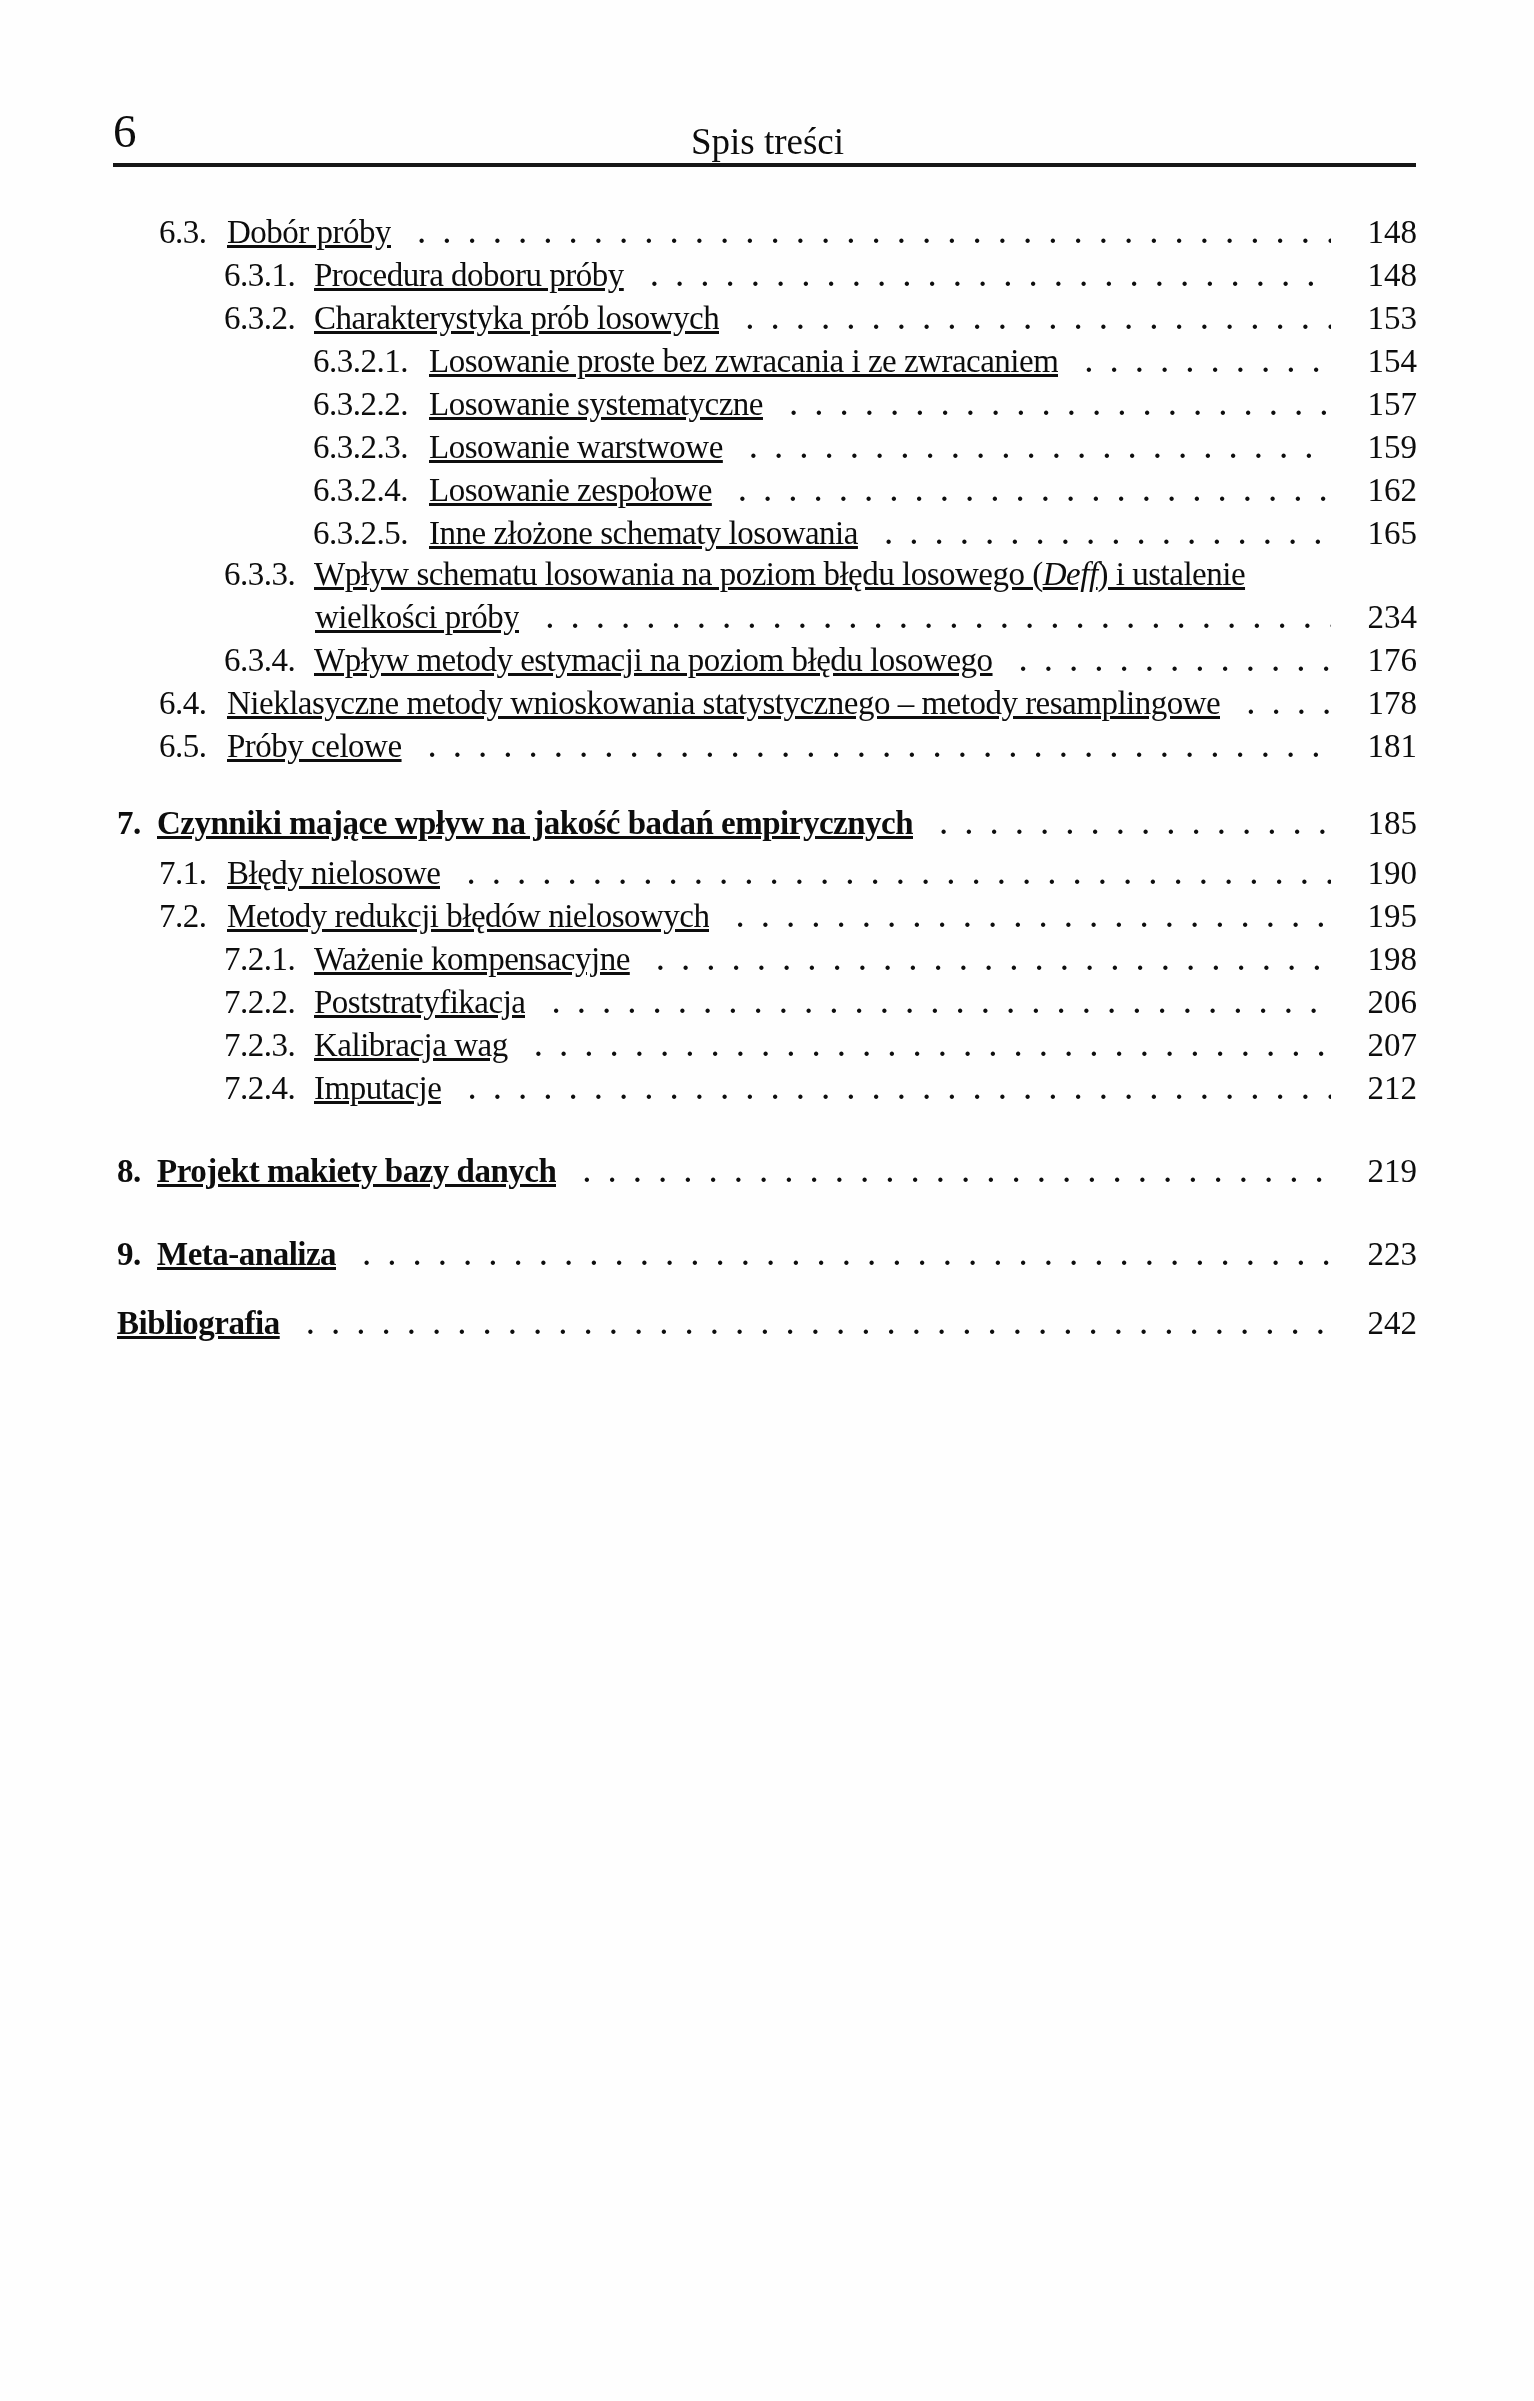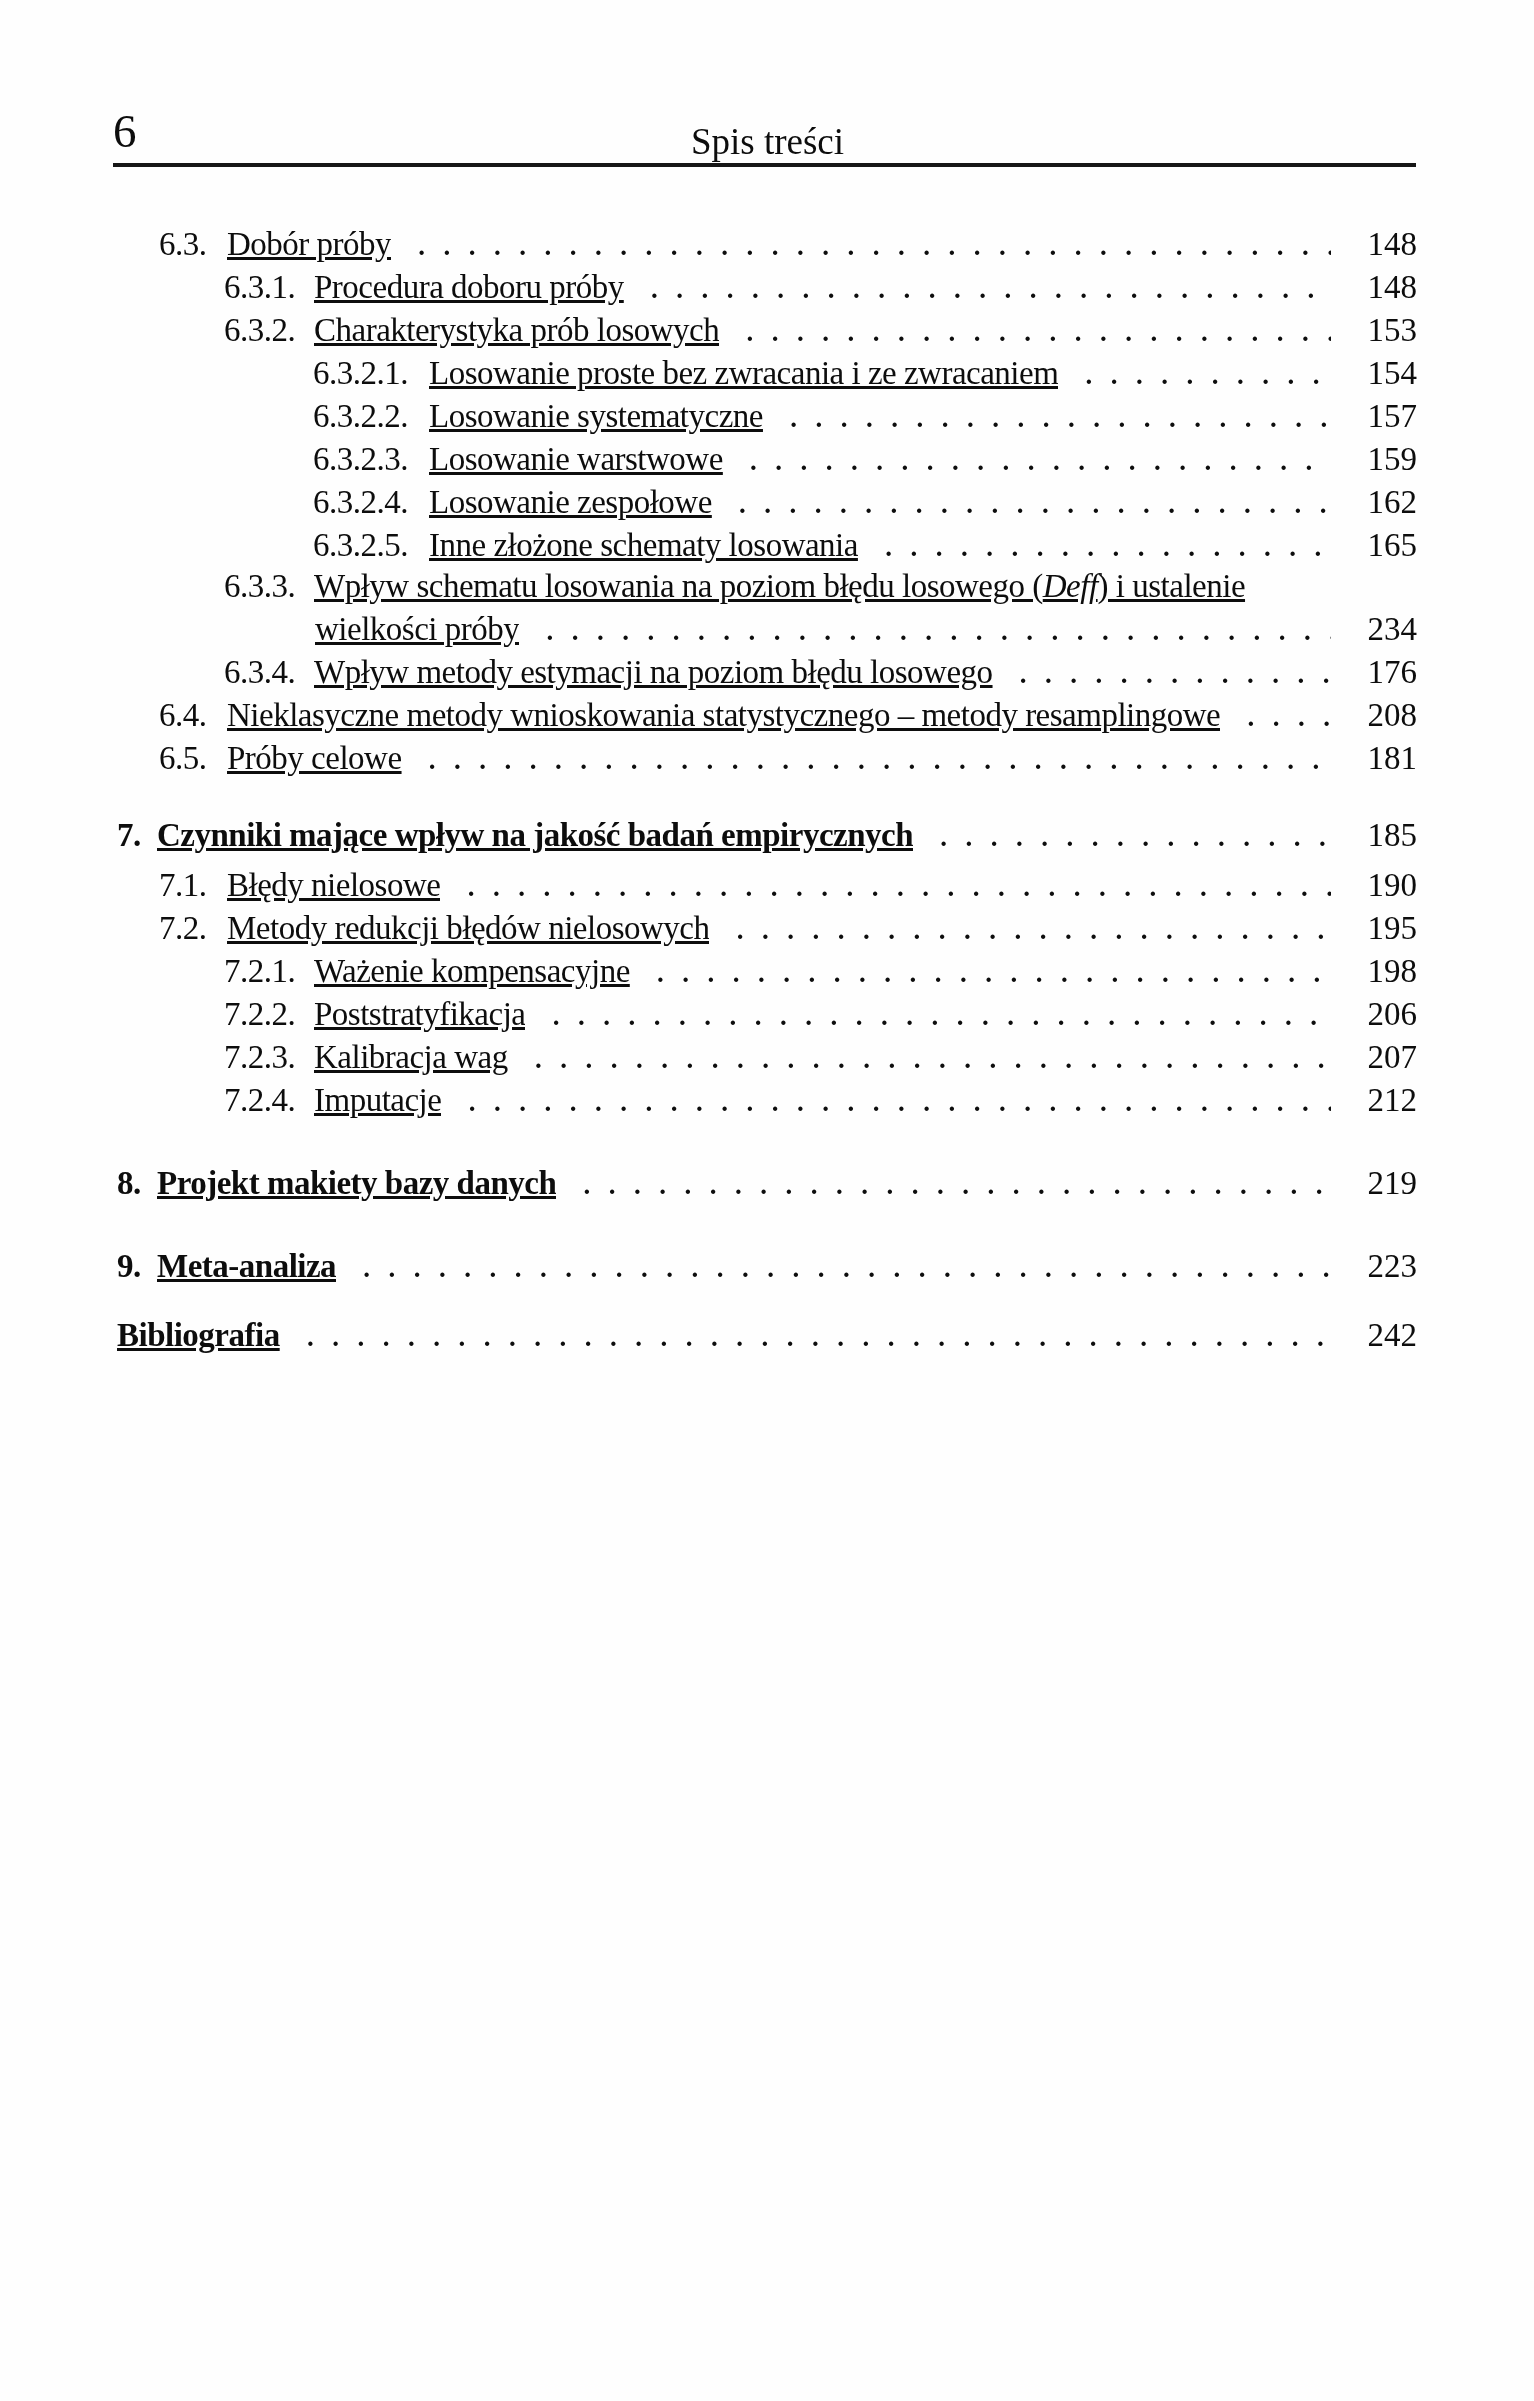--- a/index.html
+++ b/index.html
@@ -41,7 +41,7 @@
   .toc {
     position: absolute;
     left: 117px;
-    top: 222px;
+    top: 210px;
     width: 1300px;
     font-size: 33px;
     letter-spacing: -0.5px;

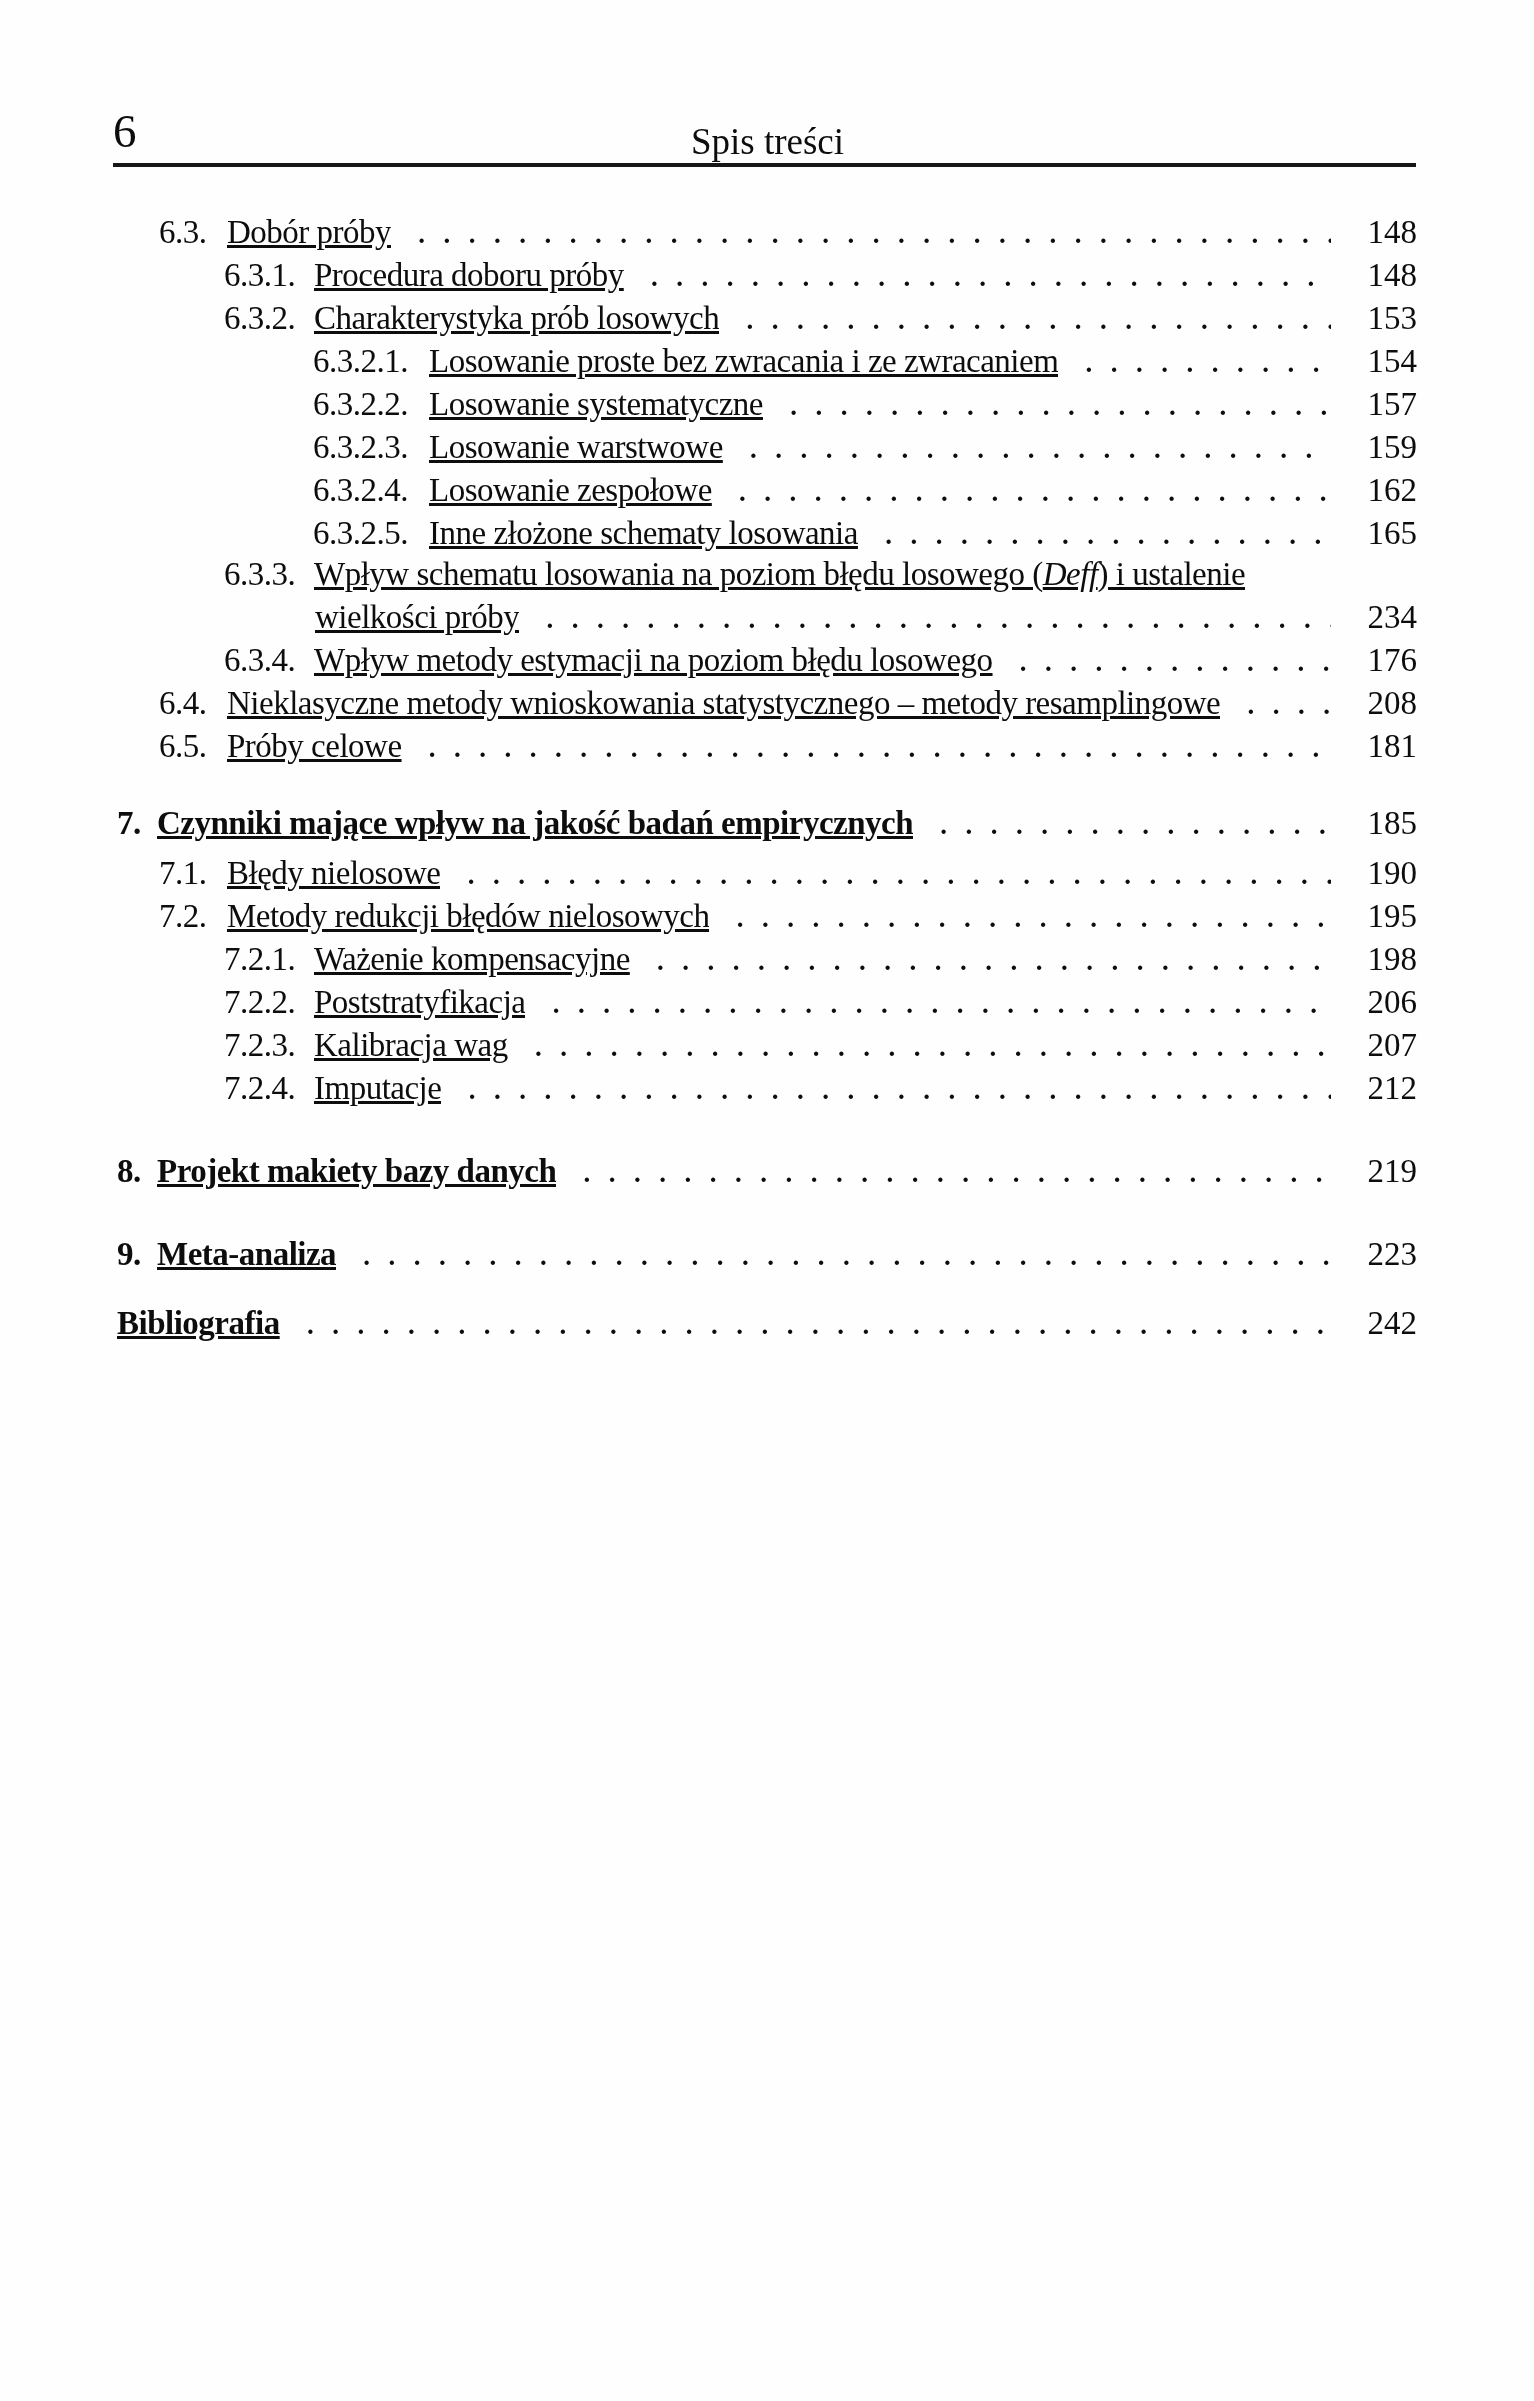--- a/index.html
+++ b/index.html
@@ -156,7 +156,7 @@
         <span class="num">6.4.</span>
         <span class="title">Nieklasyczne metody wnioskowania statystycznego – metody resamplingowe</span>
         <span class="leader"></span>
-        <span class="pg">208</span>
+        <span class="pg">178</span>
       </div>
       <div class="row lvl2">
         <span class="num">6.5.</span>

